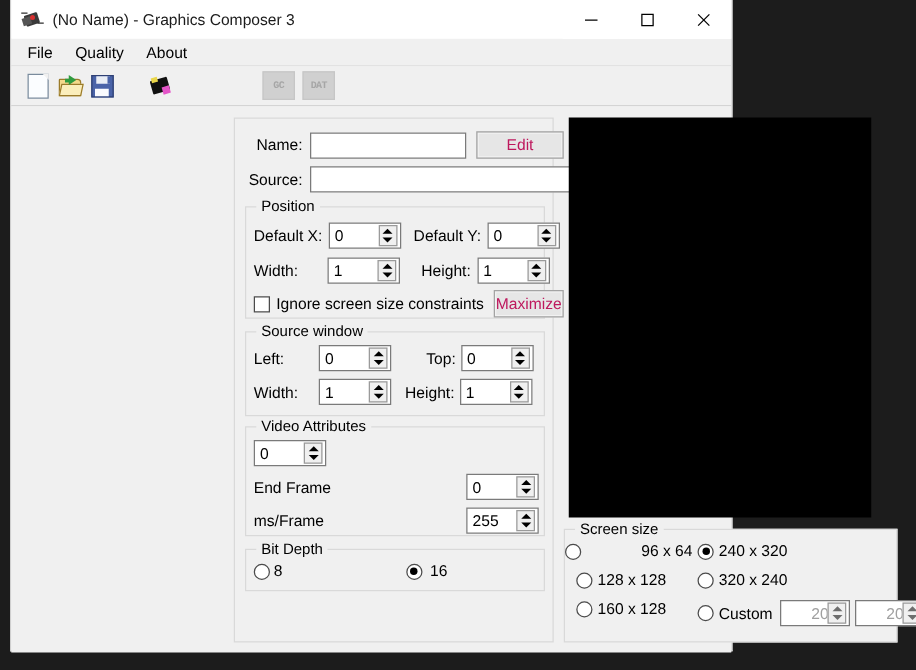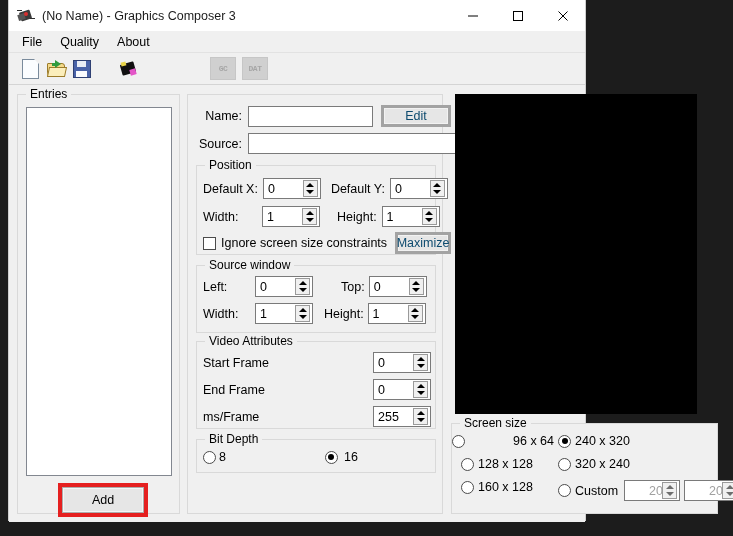--- a/index.html
+++ b/index.html
@@ -461,12 +461,6 @@
 
   <div class="client">
 
-    <div class="group" id="entries-group">
-      <span class="legend">Entries</span>
-      <div class="entries-list"></div>
-      <div class="add-button">Add</div>
-      <div class="add-highlight"></div>
-    </div>
 
     <div id="center-panel">
 

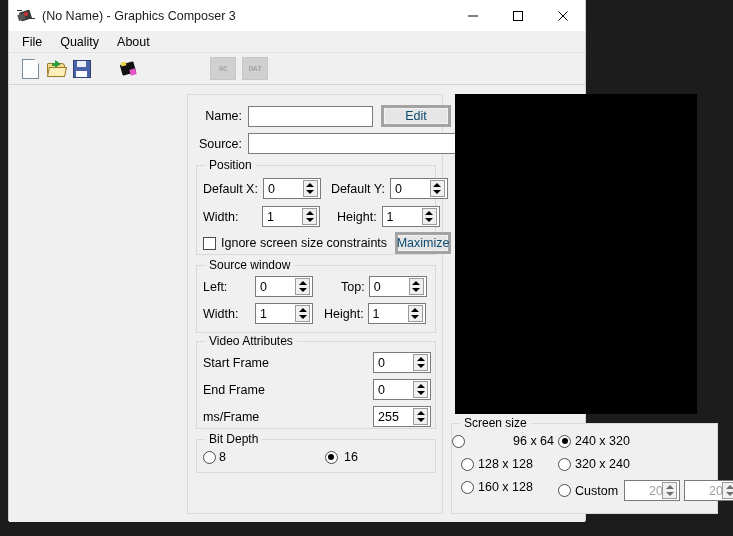--- a/index.html
+++ b/index.html
@@ -295,12 +295,12 @@
   }
   .btn {
     background: #e6e6e6;
-    border: 3px solid #a3a3a3;
+    border: 1px solid #a3a3a3;
     box-shadow: inset 0 0 0 1px #f2f2f2;
     box-sizing: border-box;
     display: flex; align-items: center; justify-content: center;
     font-size: 12.5px;
-    color: #0c4a6e;
+    color: #be185d;
   }
 
   

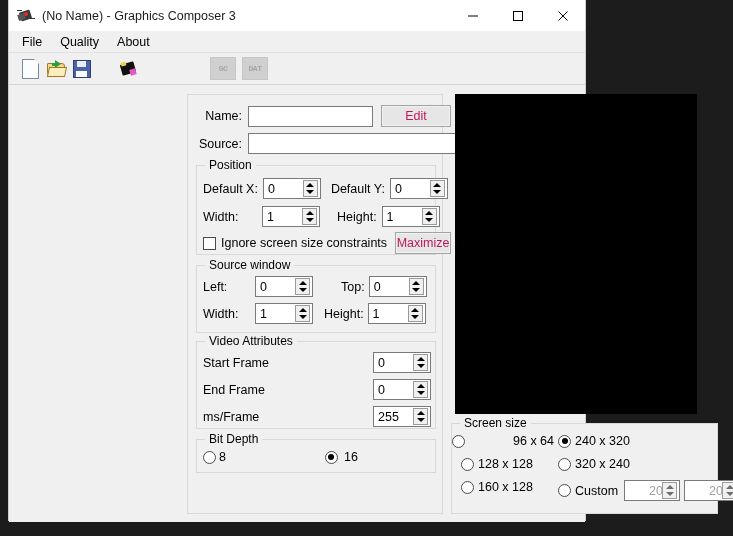--- a/index.html
+++ b/index.html
@@ -569,7 +569,6 @@
         <span class="legend">Video Attributes</span>
 
         <div class="row" style="left:6px; top:10px;">
-          <span class="lbl" style="width:170px;">Start Frame</span>
           <div class="spin" style="width:58px;">
             <span class="val">0</span>
             <span class="buttons">

